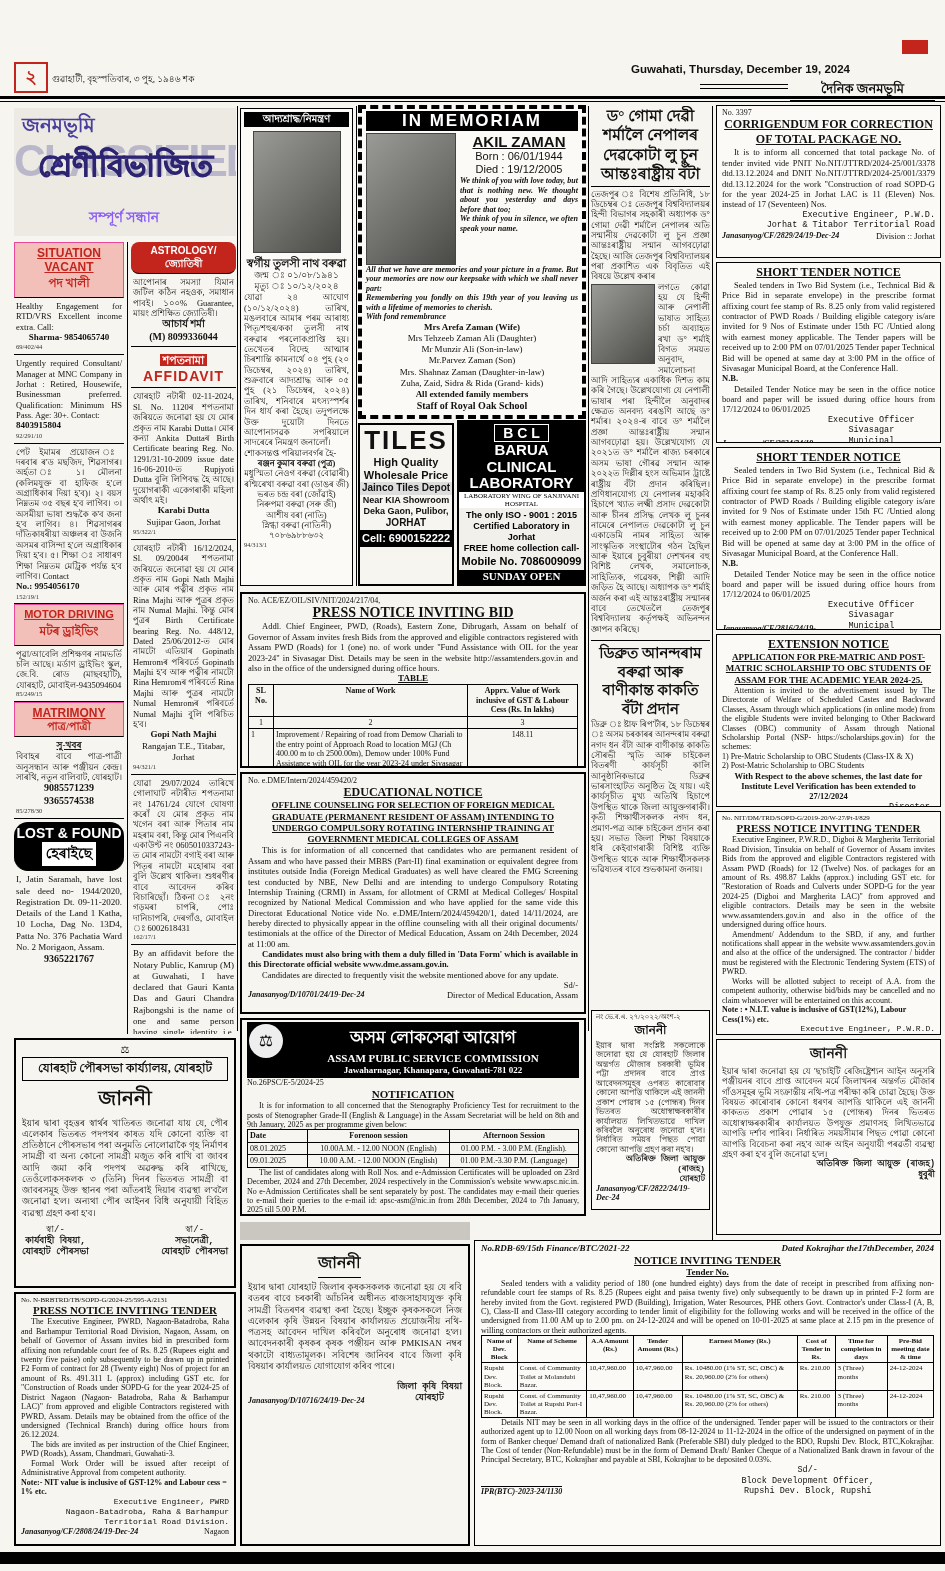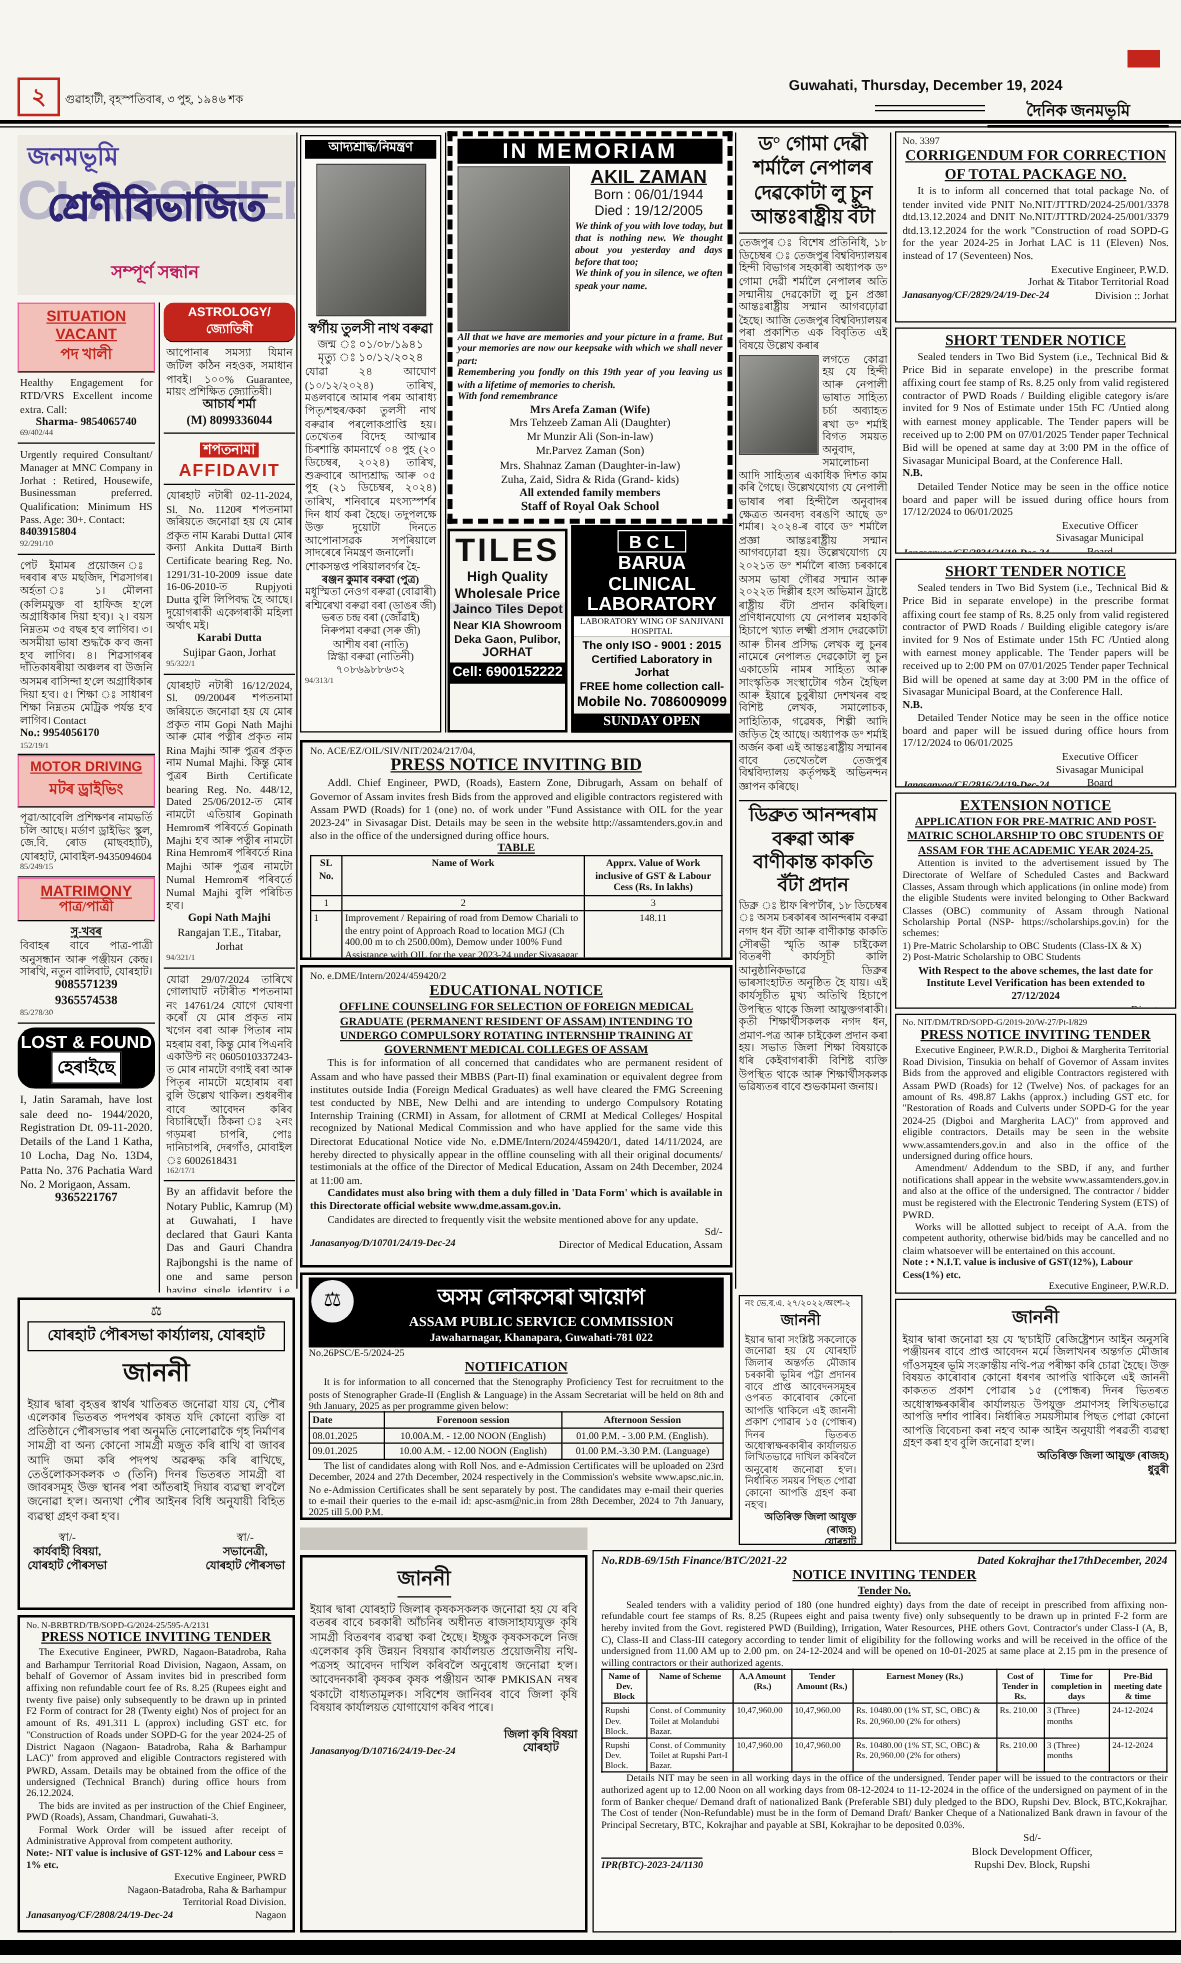--- a/index.html
+++ b/index.html
@@ -57,7 +57,7 @@
     <div class="abs sans b" style="left:0px;top:28px;width:222px;font-size:44px;color:#b9b7c9;letter-spacing:-2px;">CLASSIFIEDS</div>
     <div class="abs b" style="left:8px;top:2px;font-size:20px;color:#4b3f9e;">জনমভূমি</div>
     <div class="abs b" style="left:24px;top:34px;font-size:30px;color:#4b3f9e;-webkit-text-stroke:1px #2c2470;">শ্ৰেণীবিভাজিত</div>
-    <div class="abs b ctr" style="left:40px;top:98px;width:140px;font-size:14px;color:#be185d;">সম্পূৰ্ণ সন্ধান</div>
+    <div class="abs b ctr" style="left:40px;top:98px;width:140px;font-size:14px;color:#8b5cf6;">সম্পূৰ্ণ সন্ধান</div>
   </div>
 
   <div class="abs" style="left:14px;top:242px;width:110px;height:792px;overflow:hidden;">

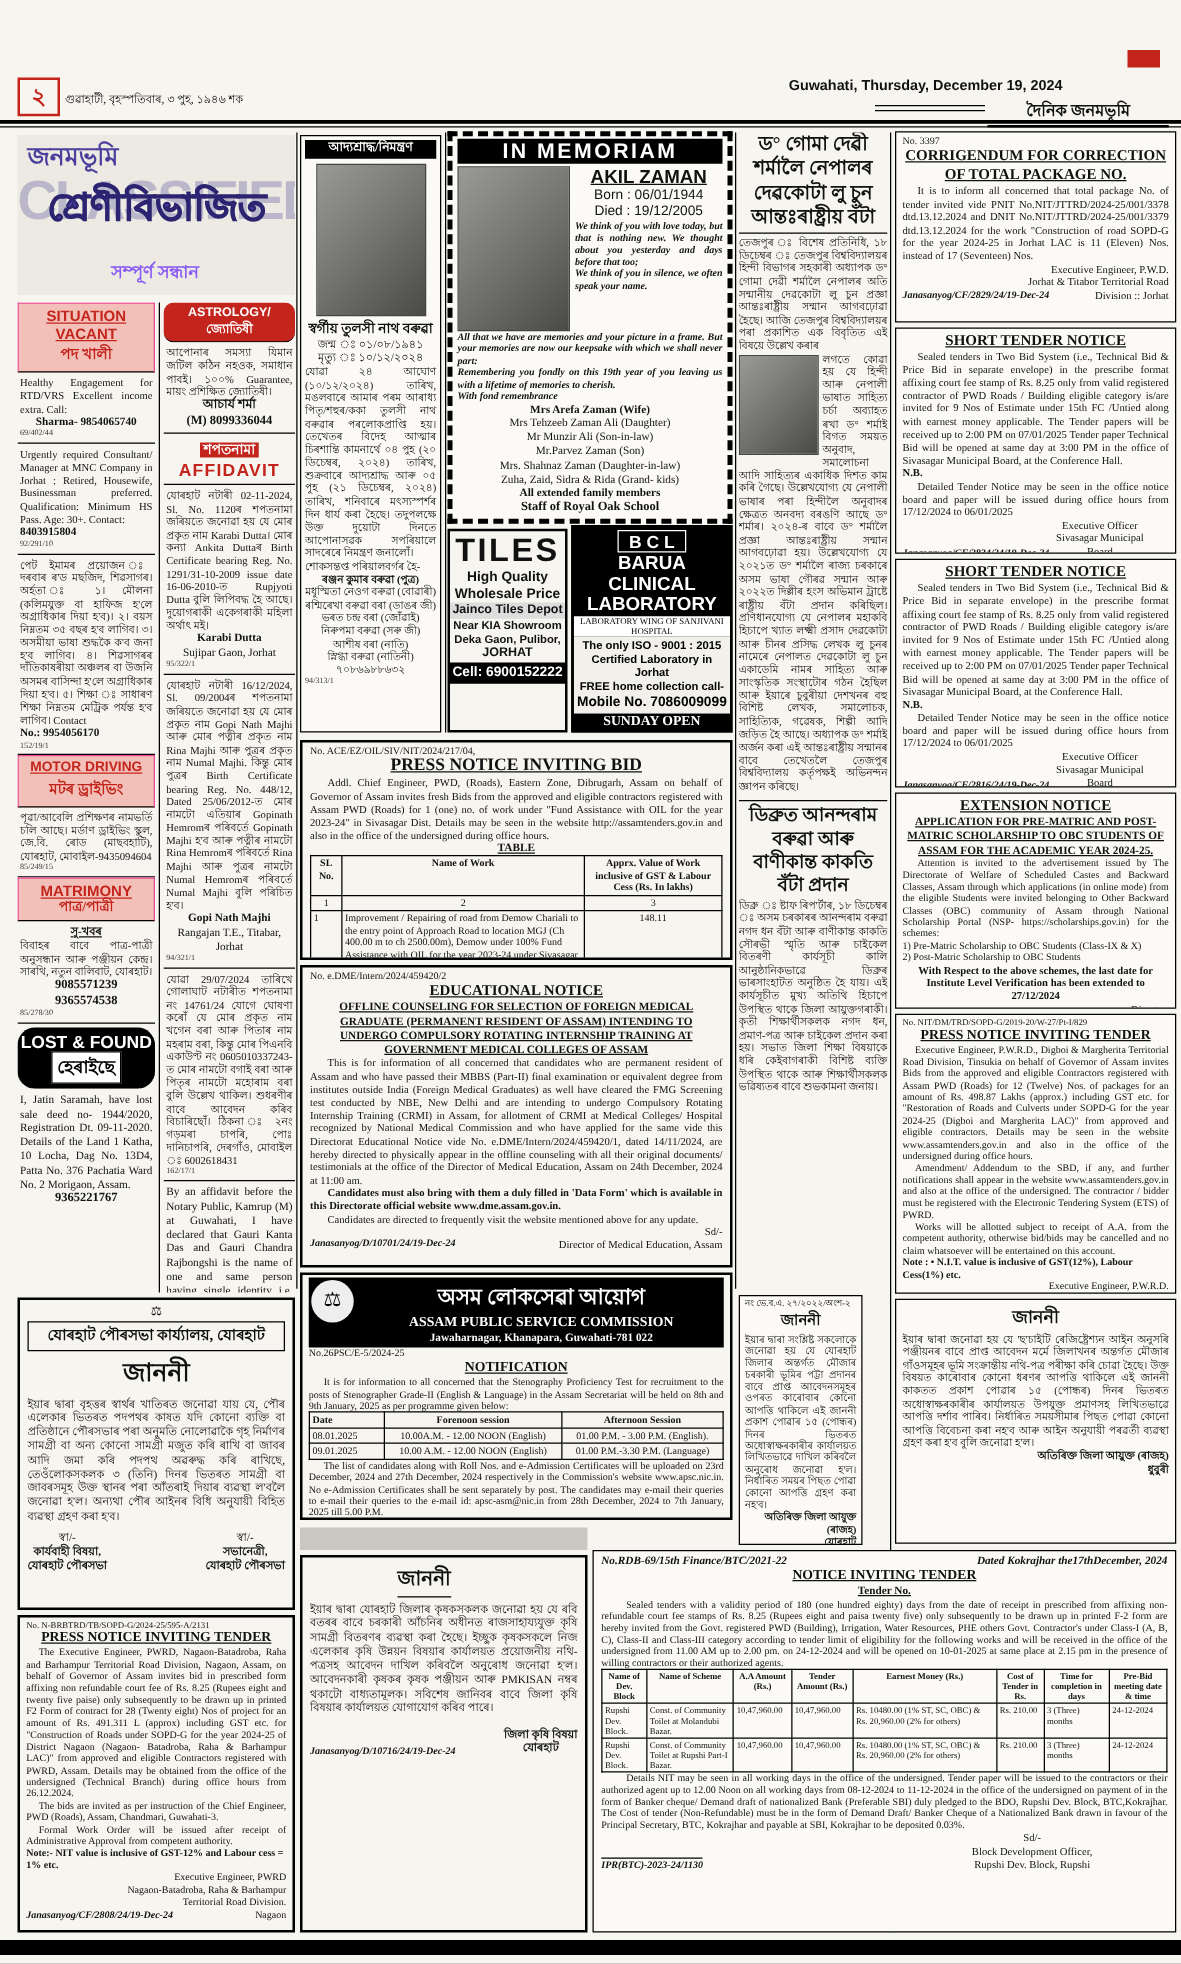--- a/index.html
+++ b/index.html
@@ -25,7 +25,7 @@
   .rule{background:#000;}
   .ref{font-size:6.5px;color:#333;}
   .photo{background:linear-gradient(135deg,#9a9a96 0%,#6f6f6b 55%,#4a4a47 100%);border:1px solid #444;}
-  .sig{line-height:1.25;}
+  .sig{line-height:1.25;font-family:Liberation Mono, monospace;}
   table{border-collapse:collapse;width:100%;}
   td,th{border:1px solid #000;padding:1px 2px;vertical-align:top;}
   .janas{font-style:italic;font-weight:bold;font-size:8px;}

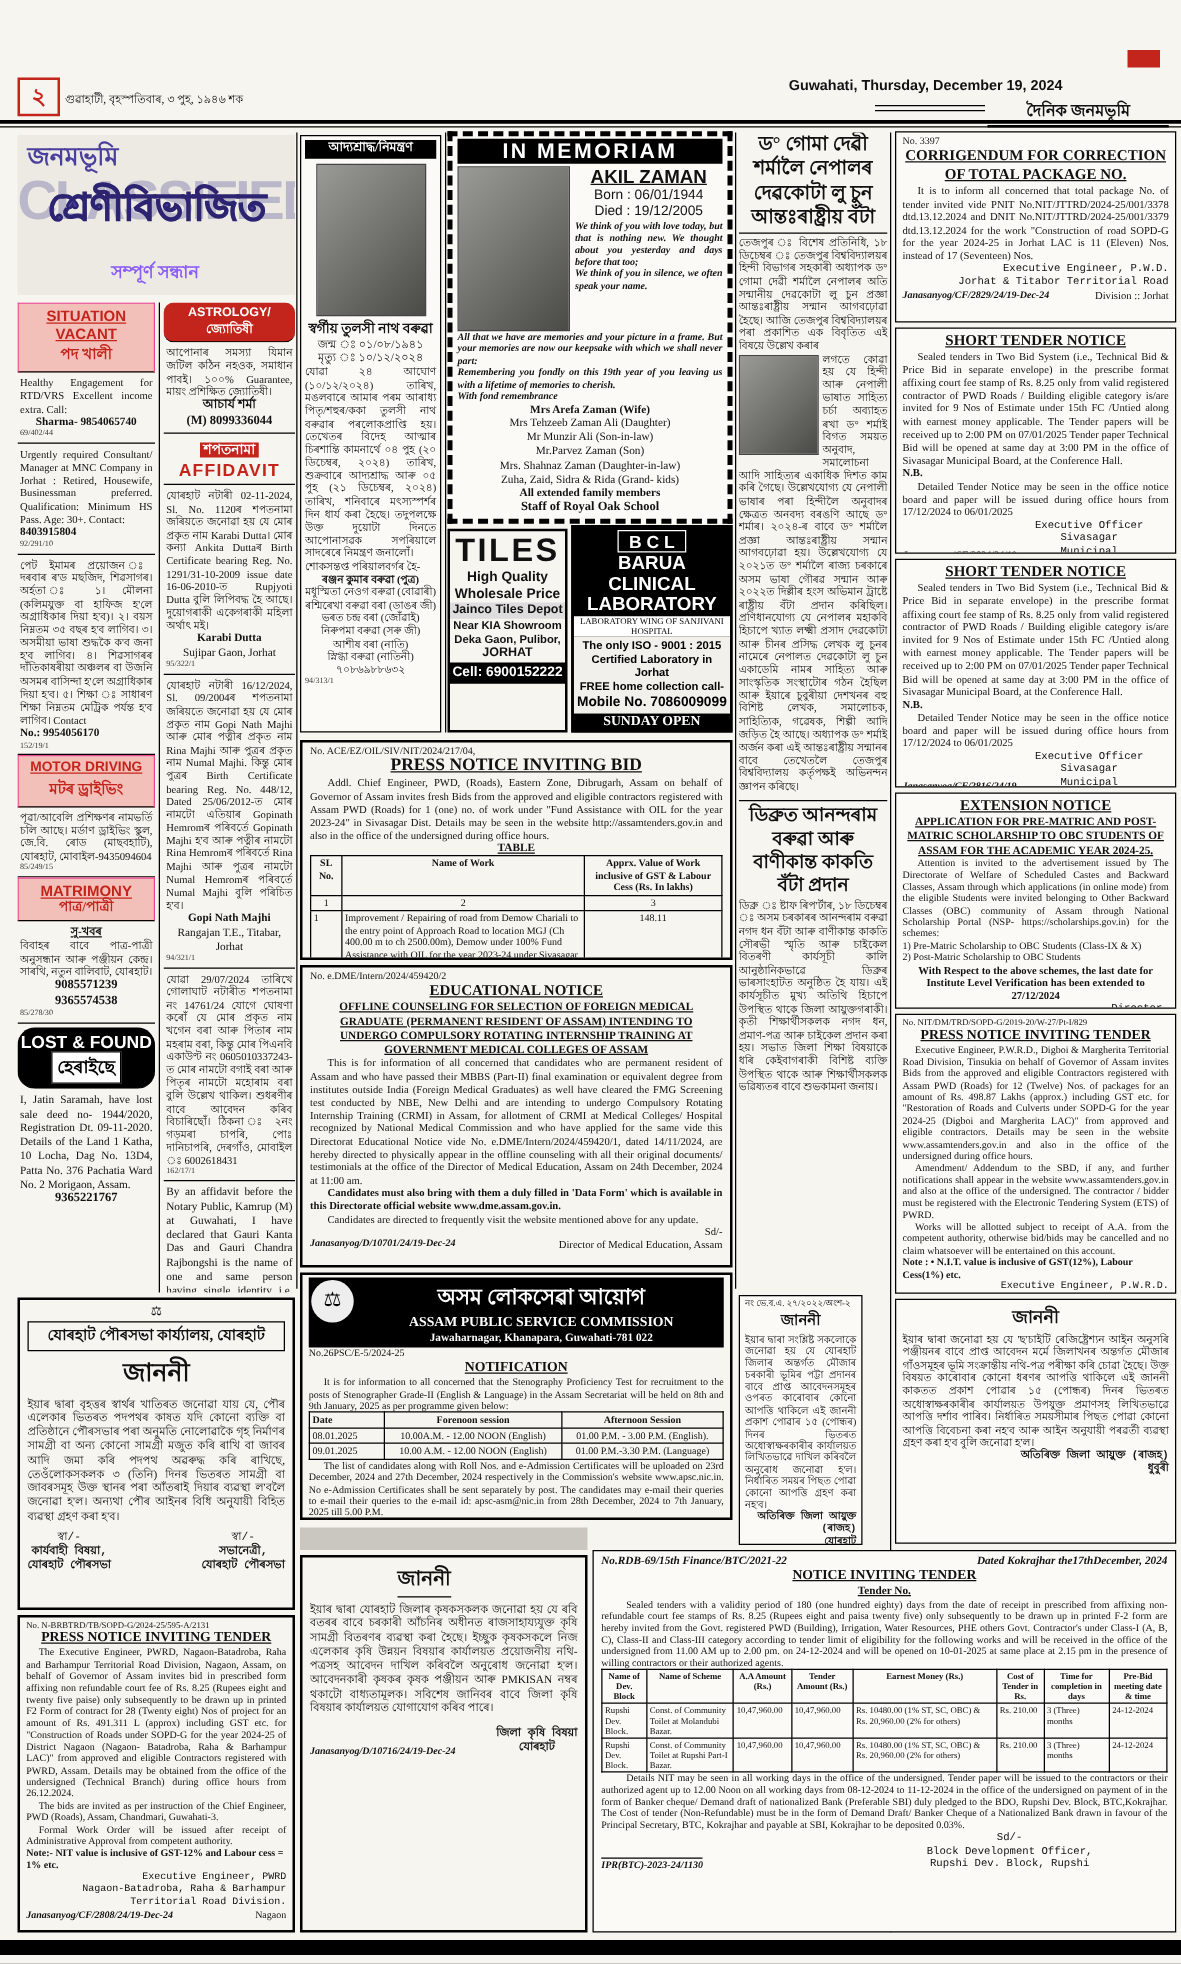--- a/index.html
+++ b/index.html
@@ -346,7 +346,7 @@
     <div class="fs85 jtext">ডিব্ৰু ঃ ষ্টাফ ৰিপ'ৰ্টাৰ, ১৮ ডিচেম্বৰ ঃ অসম চৰকাৰৰ আনন্দৰাম বৰুৱা নগদ ধন বঁটা আৰু বাণীকান্ত কাকতি সৌৰভী স্মৃতি আৰু চাইকেল বিতৰণী কাৰ্যসূচী কালি আনুষ্ঠানিকভাৱে ডিব্ৰুৰ ভাৰসাংহাটত অনুষ্ঠিত হৈ যায়। এই কাৰ্যসূচীত মুখ্য অতিথি হিচাপে উপস্থিত থাকে জিলা আয়ুক্তগৰাকী। কৃতী শিক্ষাৰ্থীসকলক নগদ ধন, প্ৰমাণ-পত্ৰ আৰু চাইকেল প্ৰদান কৰা হয়। সভাত জিলা শিক্ষা বিষয়াকে ধৰি কেইবাগৰাকী বিশিষ্ট ব্যক্তি উপস্থিত থাকে আৰু শিক্ষাৰ্থীসকলক ভৱিষ্যতৰ বাবে শুভকামনা জনায়।</div>
   </div>
 
-  <div class="abs box" style="left:591px;top:1036px;width:99px;height:200px;padding:2px 4px;overflow:hidden;">
+  <div class="abs box" style="left:591px;top:1010px;width:119px;height:200px;padding:2px 4px;overflow:hidden;">
     <div class="fs7">নং ভে.ৰ.এ. ২৭/২০২২/অংশ-২</div>
     <div class="ctr b fs12">জাননী</div>
     <div class="fs8 jtext">ইয়াৰ দ্বাৰা সংশ্লিষ্ট সকলোকে জনোৱা হয় যে যোৰহাট জিলাৰ অন্তৰ্গত মৌজাৰ চৰকাৰী ভূমিৰ পট্টা প্ৰদানৰ বাবে প্ৰাপ্ত আবেদনসমূহৰ ওপৰত কাৰোবাৰ কোনো আপত্তি থাকিলে এই জাননী প্ৰকাশ পোৱাৰ ১৫ (পোন্ধৰ) দিনৰ ভিতৰত অধোস্বাক্ষৰকাৰীৰ কাৰ্যালয়ত লিখিতভাৱে দাখিল কৰিবলৈ অনুৰোধ জনোৱা হ'ল। নিৰ্ধাৰিত সময়ৰ পিছত পোৱা কোনো আপত্তি গ্ৰহণ কৰা নহ'ব।</div>

